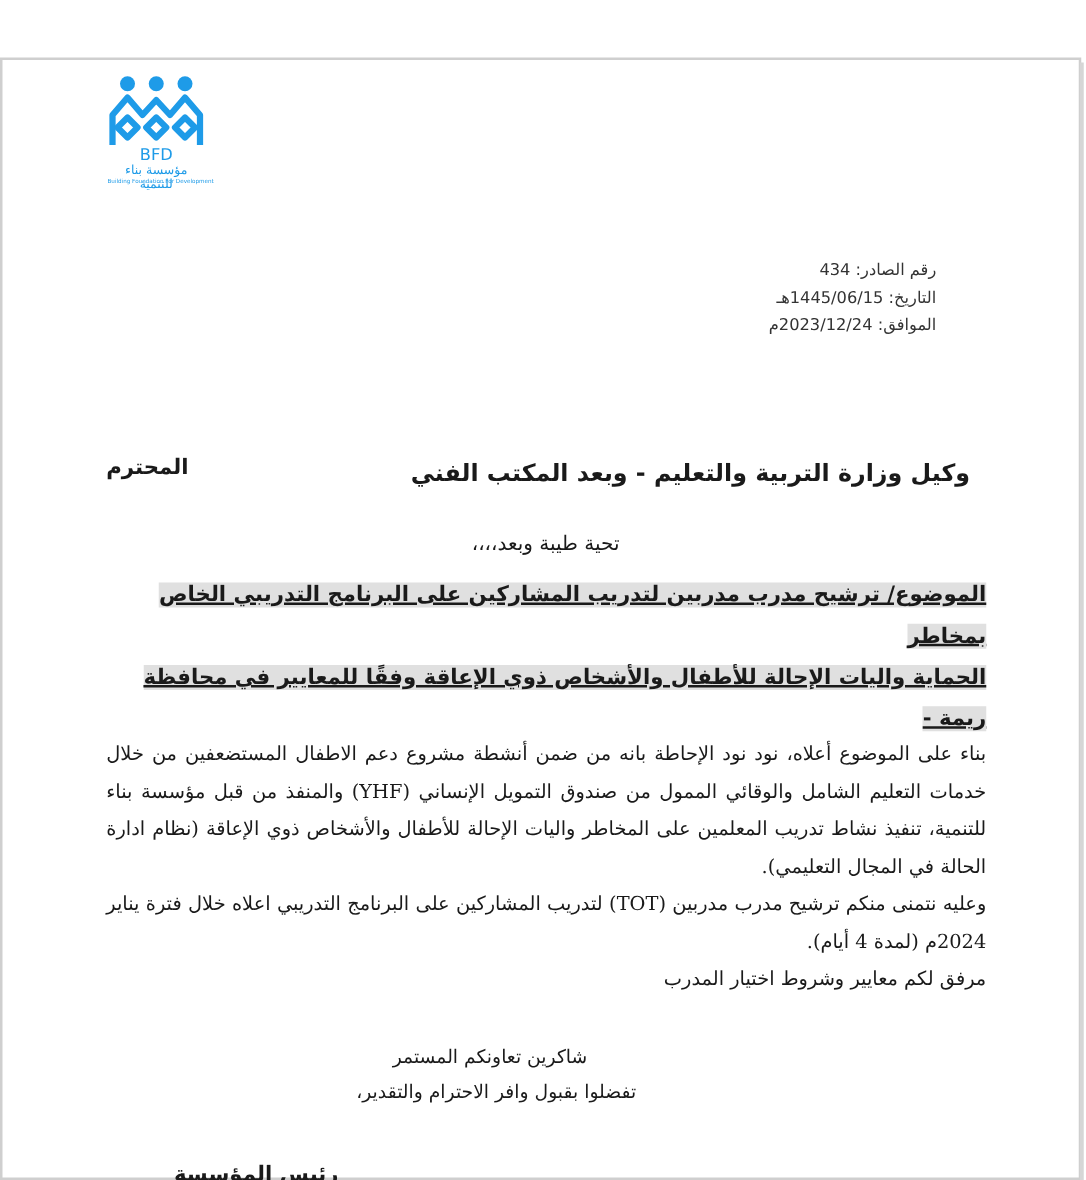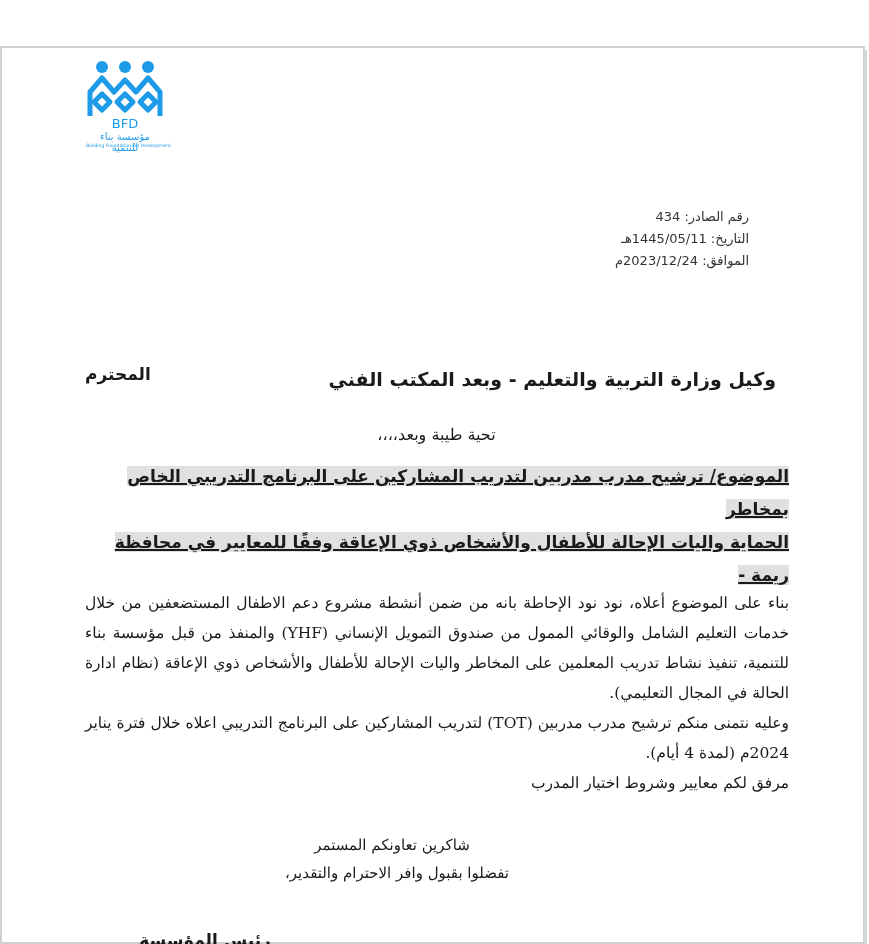--- a/index.html
+++ b/index.html
@@ -51,7 +51,7 @@
 
   <div class="meta">
     <div>رقم الصادر: 434</div>
-    <div>التاريخ: 1445/05/11هـ</div>
+    <div>التاريخ: 1445/06/15هـ</div>
     <div>الموافق: 2023/12/24م</div>
   </div>
 

